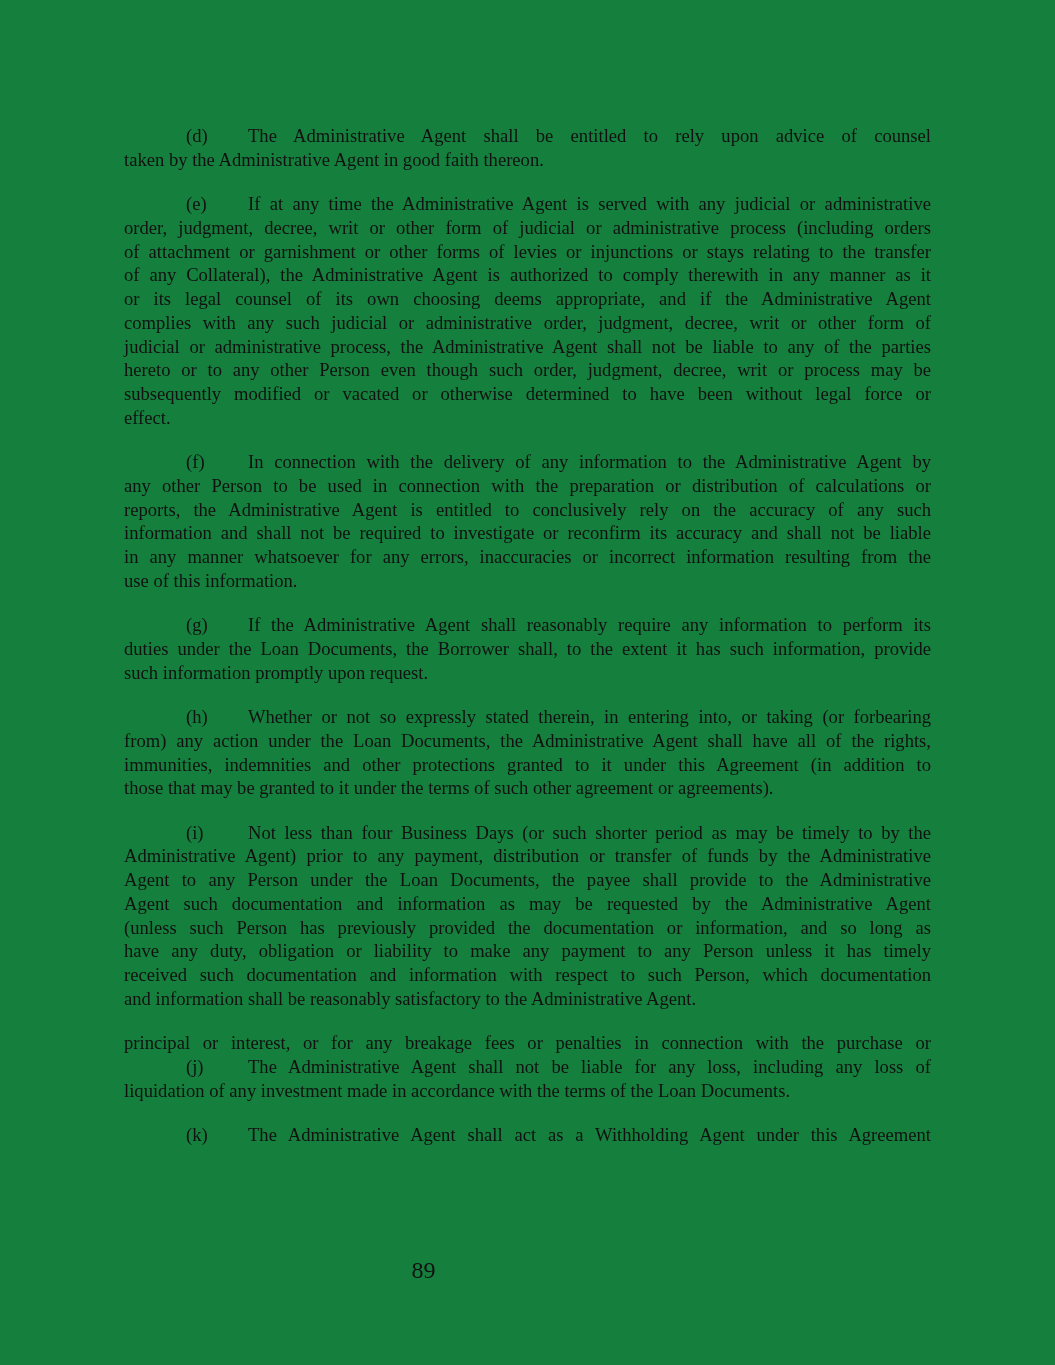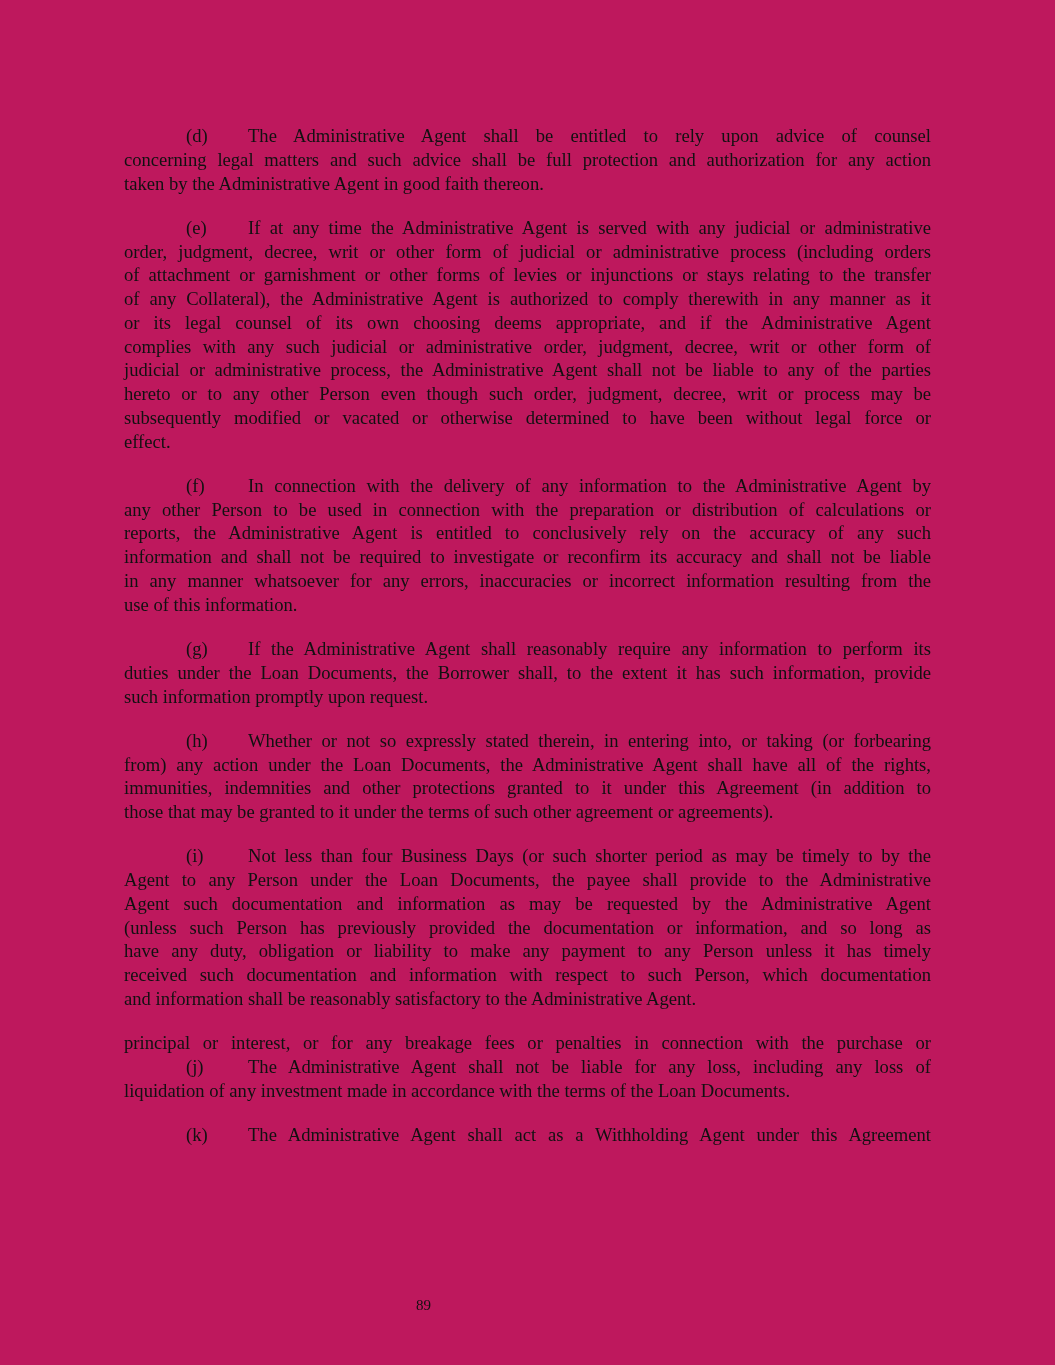--- a/index.html
+++ b/index.html
@@ -5,7 +5,7 @@
   html, body { margin: 0; padding: 0; background: #ffffff; }
   body { width: 1055px; height: 1365px; position: relative; overflow: hidden; }
   .page {
-    position: absolute; left: 0; top: 0; width: 1055px; height: 1365px; background: #be185d;
+    position: absolute; left: 0; top: 0; width: 1055px; height: 1365px; background: #15803d;
   }
   .text-block {
     position: absolute; left: 124px; top: 124px; width: 807px;

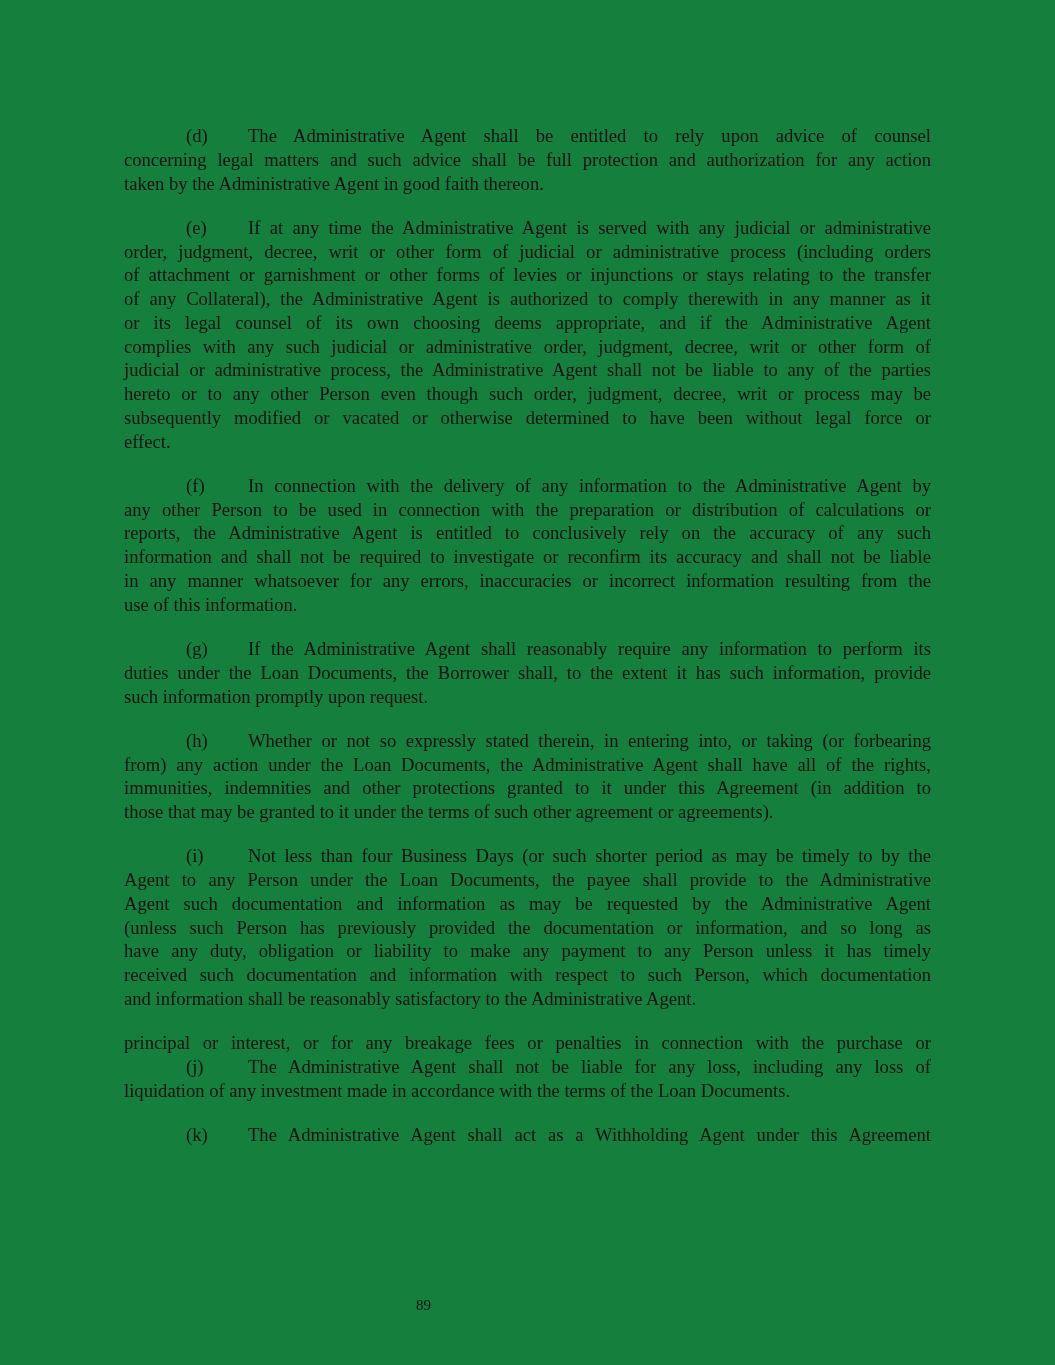--- a/index.html
+++ b/index.html
@@ -33,7 +33,6 @@
 
     <div class="para">
       <span class="line first"><span class="marker">(d)</span><span>The Administrative Agent shall be entitled to rely upon advice of counsel</span></span>
-      <span class="line">concerning legal matters and such advice shall be full protection and authorization for any action</span>
       <span class="line last">taken by the Administrative Agent in good faith thereon.</span>
     </div>
 

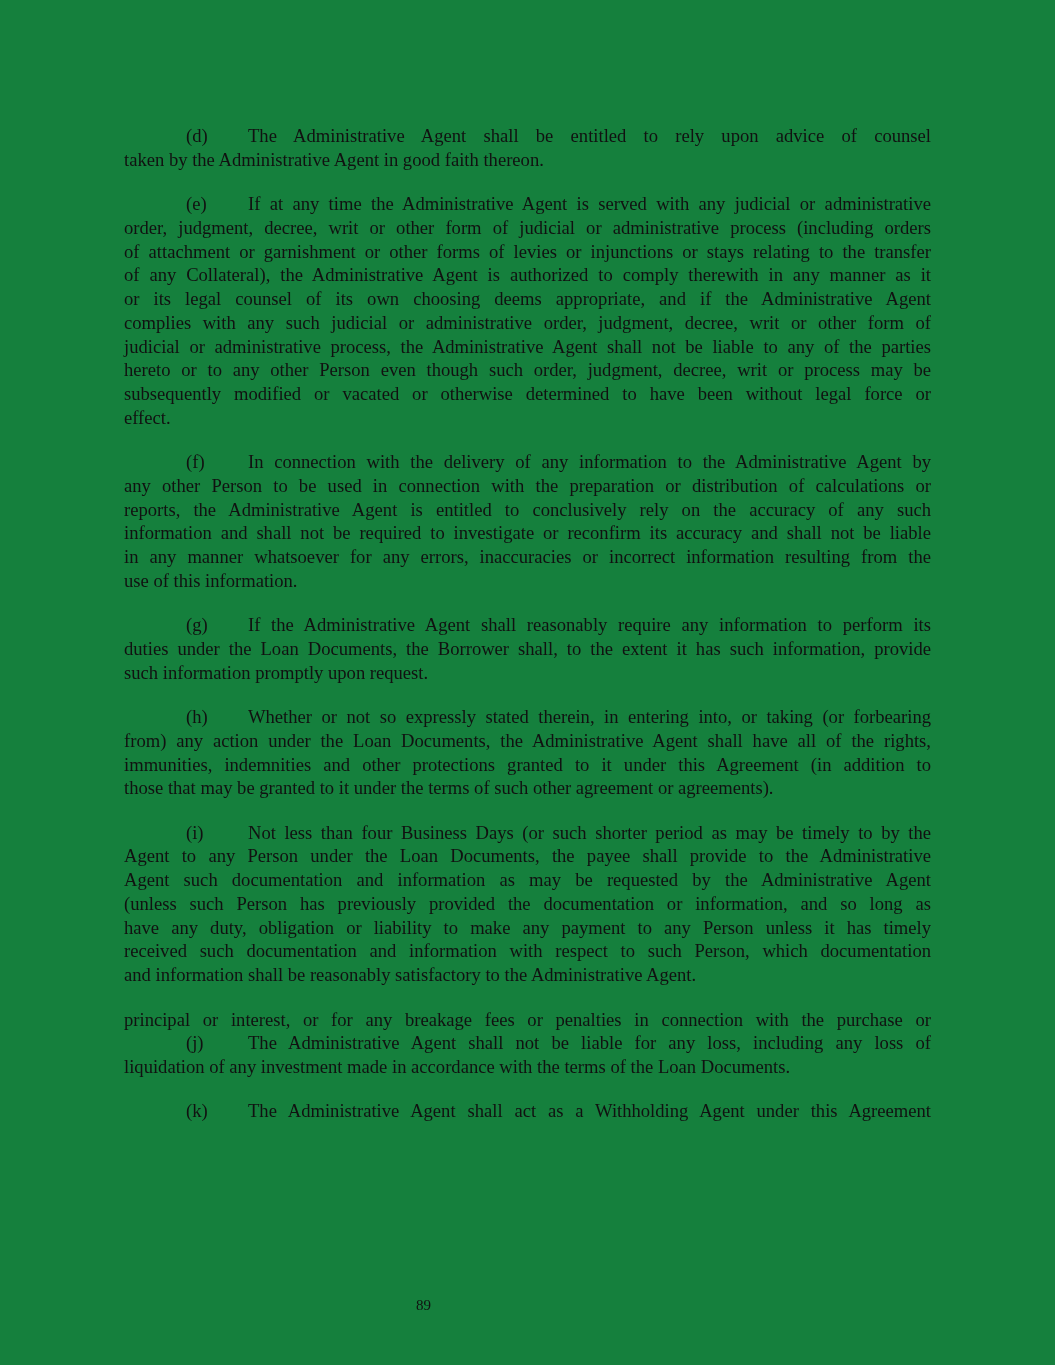--- a/index.html
+++ b/index.html
@@ -73,6 +73,7 @@
 
     <div class="para">
       <span class="line first"><span class="marker">(i)</span><span>Not less than four Business Days (or such shorter period as may be timely to by the</span></span>
+      <span class="line">Administrative Agent) prior to any payment, distribution or transfer of funds by the Administrative</span>
       <span class="line">Agent to any Person under the Loan Documents, the payee shall provide to the Administrative</span>
       <span class="line">Agent such documentation and information as may be requested by the Administrative Agent</span>
       <span class="line">(unless such Person has previously provided the documentation or information, and so long as</span>

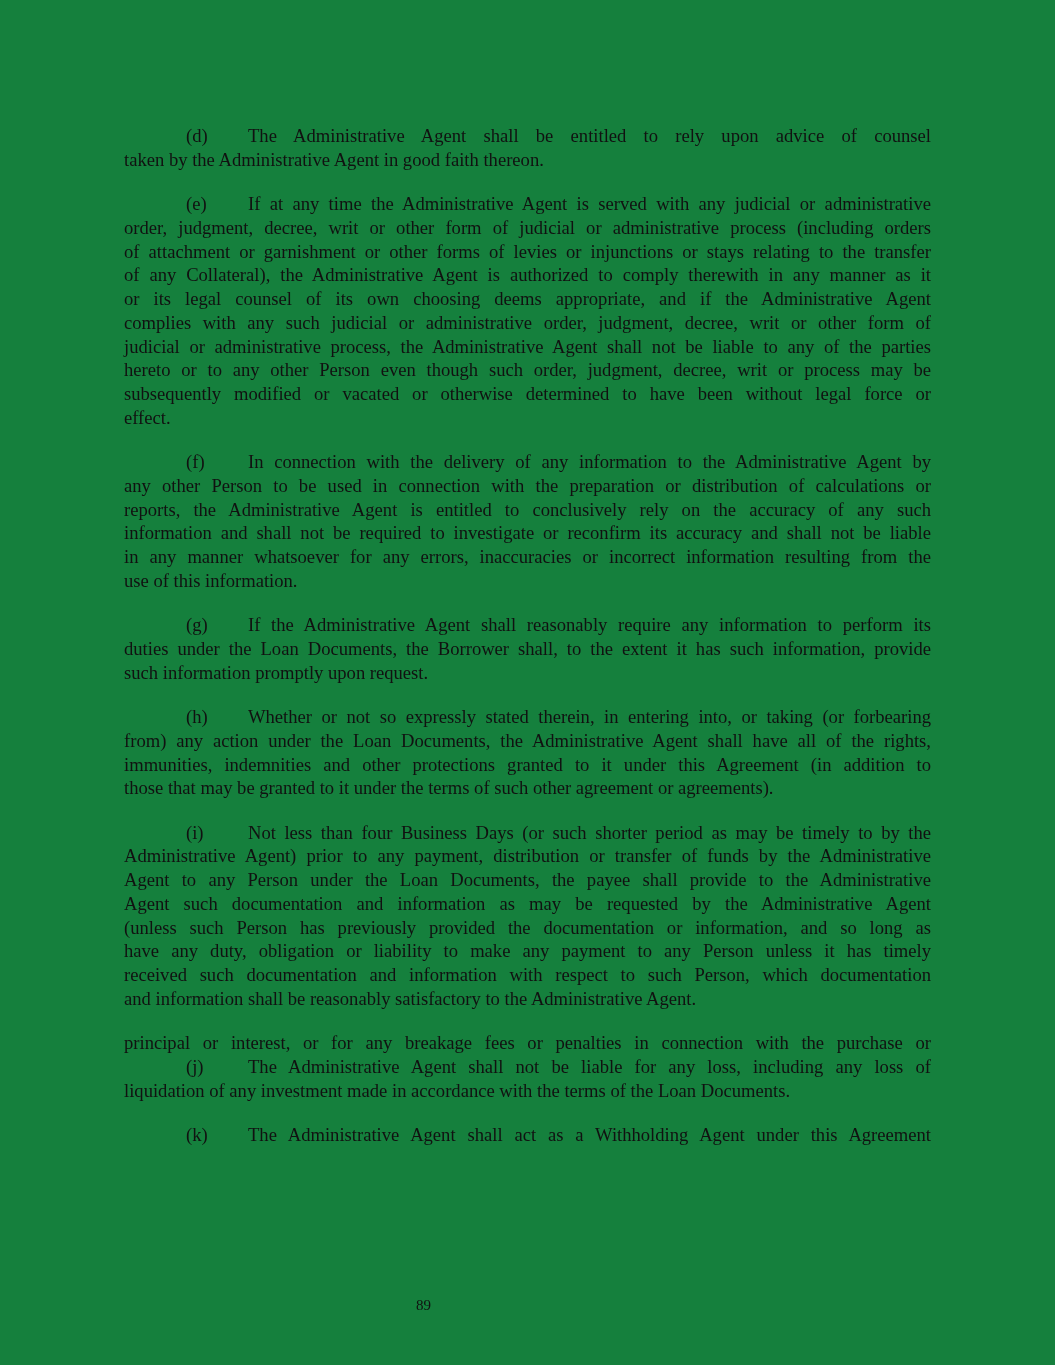--- a/index.html
+++ b/index.html
@@ -22,7 +22,7 @@
   .first .marker { display: inline-block; width: 62px; text-align-last: left; }
   .page-number {
     position: absolute; left: 0; width: 847px; top: 1257px; text-align: center;
-    font-family: "Liberation Serif", "DejaVu Serif", serif; font-size: 15px; color: #111111; margin-top: 40px;
+    font-family: "Liberation Serif", "DejaVu Serif", serif; font-size: 24px; color: #111111;
   }
 </style>
 </head>

